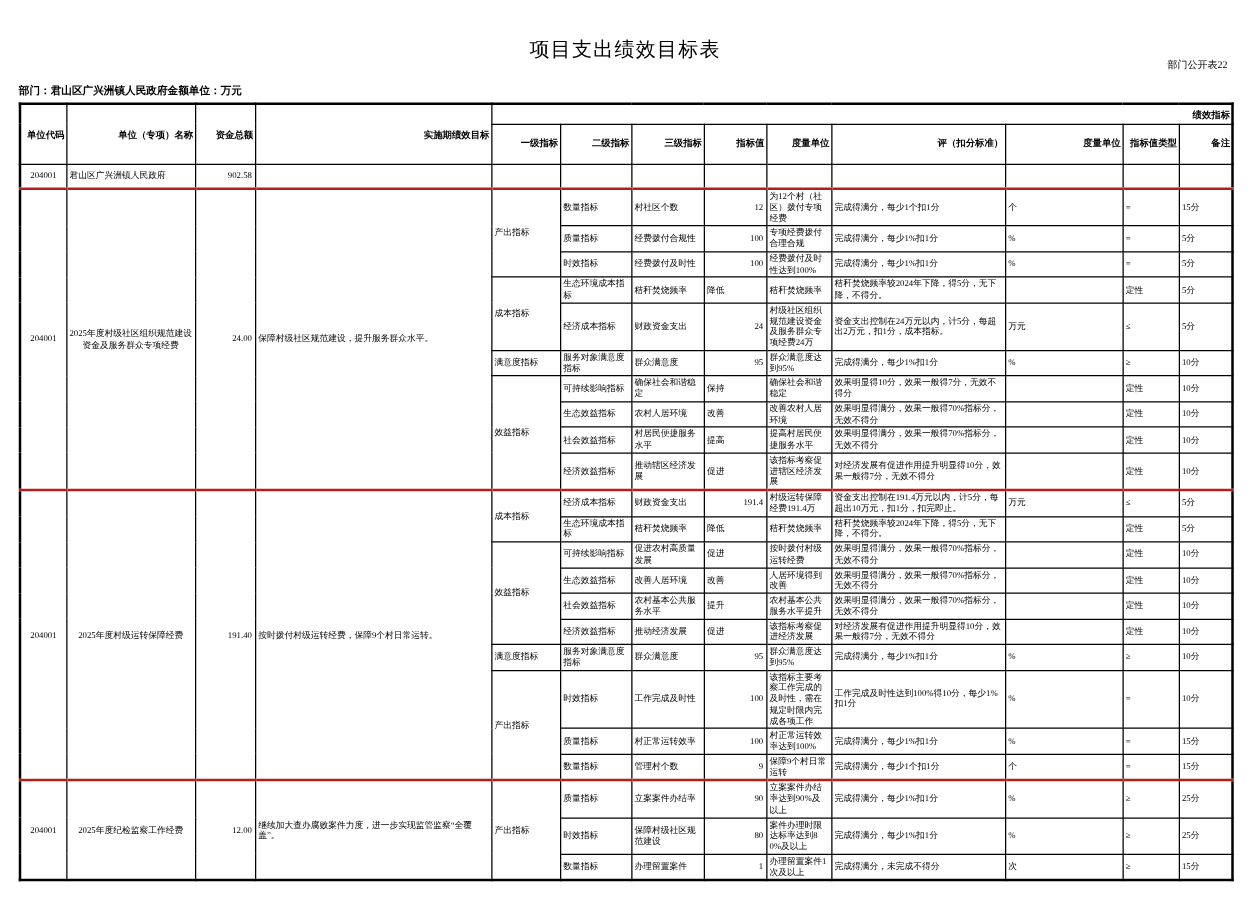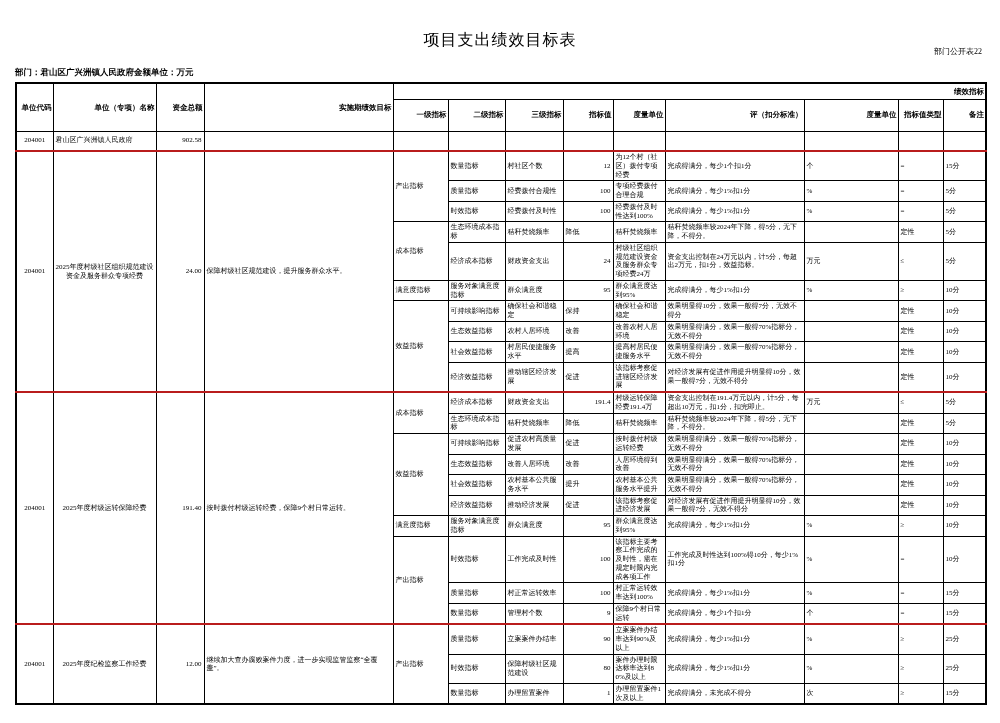--- a/index.html
+++ b/index.html
@@ -136,7 +136,7 @@
           <td class="al-l">财政资金支出</td>
           <td class="al-r">24</td>
           <td class="al-l">村级社区组织规范建设资金及服务群众专项经费24万</td>
-          <td class="al-l">资金支出控制在24万元以内，计5分，每超出2万元，扣1分，效益指标。</td>
+          <td class="al-l">资金支出控制在24万元以内，计5分，每超出2万元，扣1分，成本指标。</td>
           <td class="al-l">万元</td>
           <td class="al-l">≤</td>
           <td class="al-l">5分</td>

